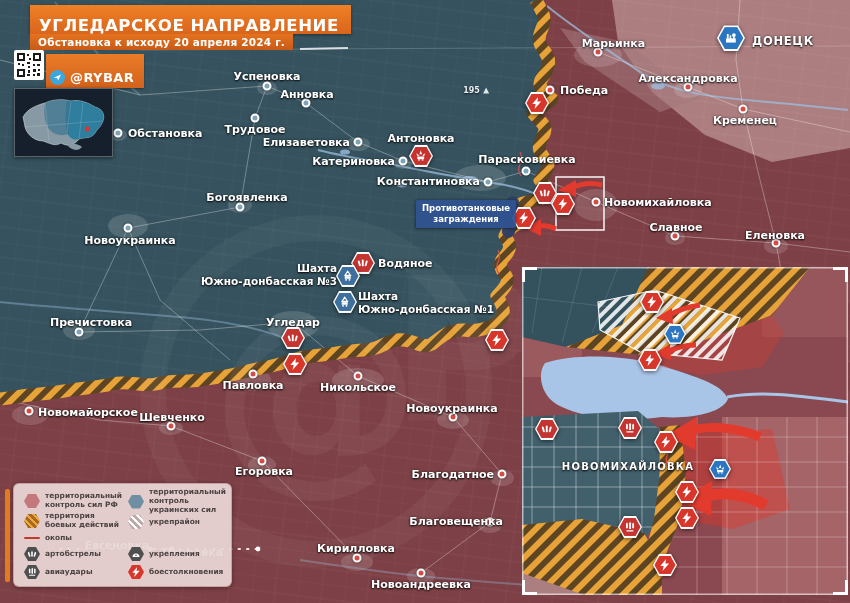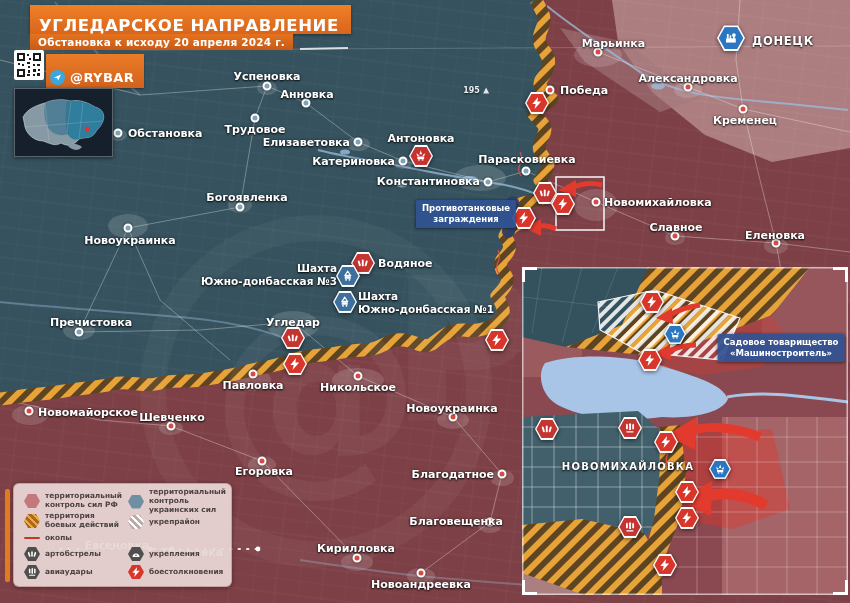--- a/index.html
+++ b/index.html
@@ -650,10 +650,6 @@
         <div>Противотанковые</div>
         <div>заграждения</div>
       </div>
-      <div class="callout" style="left: 781px; top: 348px;">
-        <div>Садовое товарищество</div>
-        <div>«Машиностроитель»</div>
-      </div>
       <div class="hmark" style="left: 476px; top: 90px;">
         <span>195</span>
         <span class="tri"></span>

